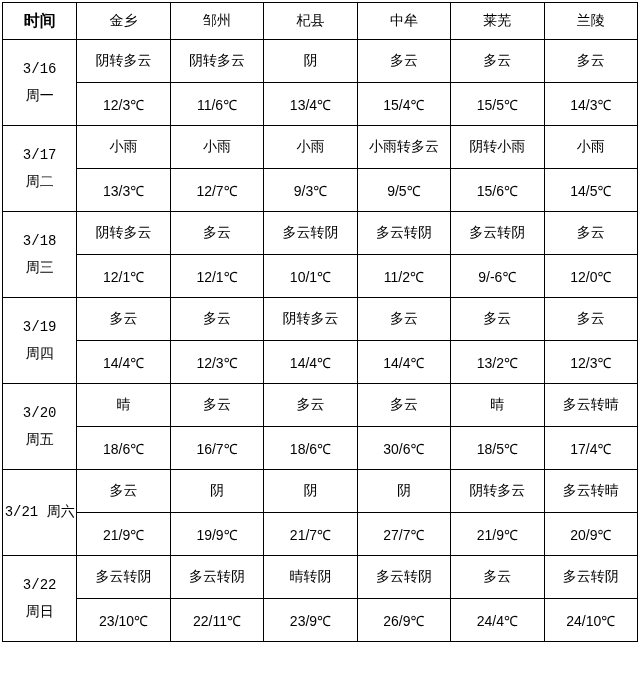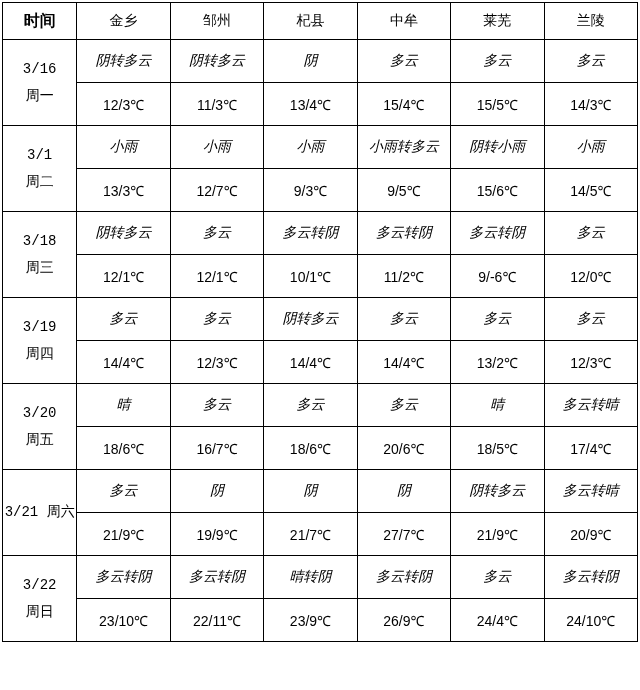--- a/index.html
+++ b/index.html
@@ -68,7 +68,6 @@
   td.cond {
     height: 42px;
     font-size: 13.5px;
-    font-style: italic;
   }
   td.temp {
     height: 42px;

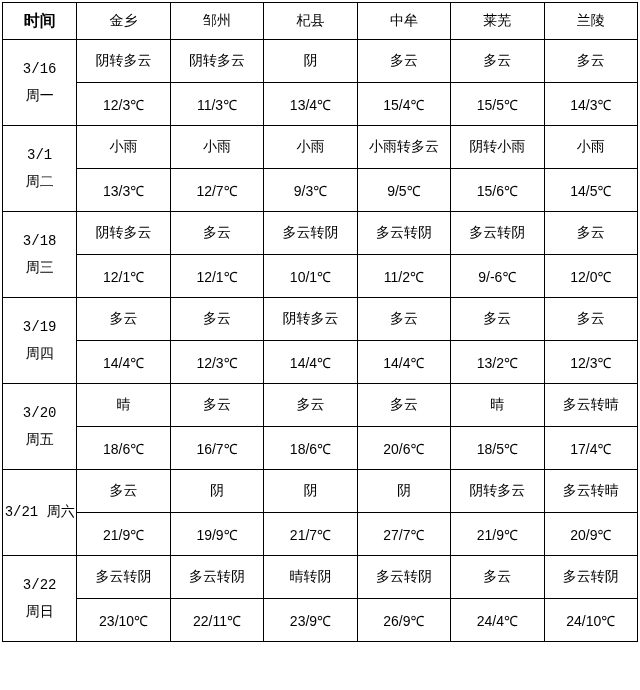--- a/index.html
+++ b/index.html
@@ -115,7 +115,7 @@
       </tr>
       <tr>
         <td class="temp">12/3℃</td>
-        <td class="temp">11/3℃</td>
+        <td class="temp">11/6℃</td>
         <td class="temp">13/4℃</td>
         <td class="temp">15/4℃</td>
         <td class="temp">15/5℃</td>

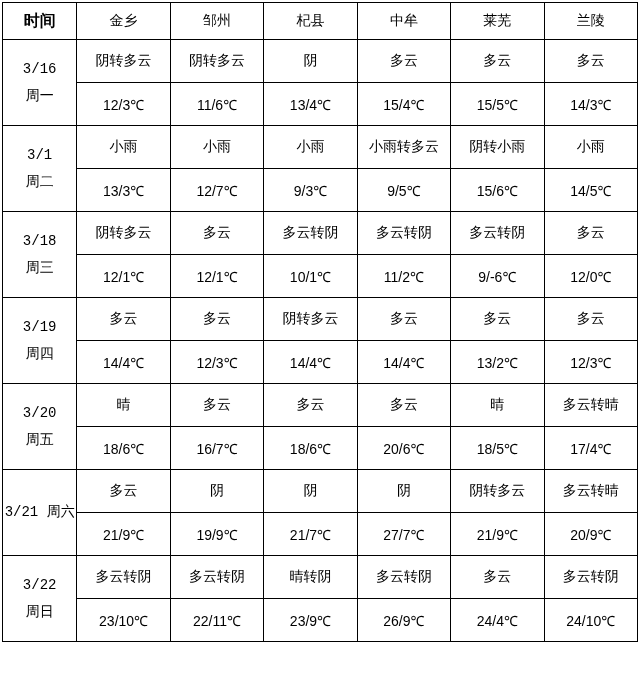--- a/index.html
+++ b/index.html
@@ -124,7 +124,7 @@
 
       <tr>
         <td class="date-cell" rowspan="2">
-          <span class="d1">3/1</span>
+          <span class="d1">3/17</span>
           <span class="d2">周二</span>
         </td>
         <td class="cond">小雨</td>

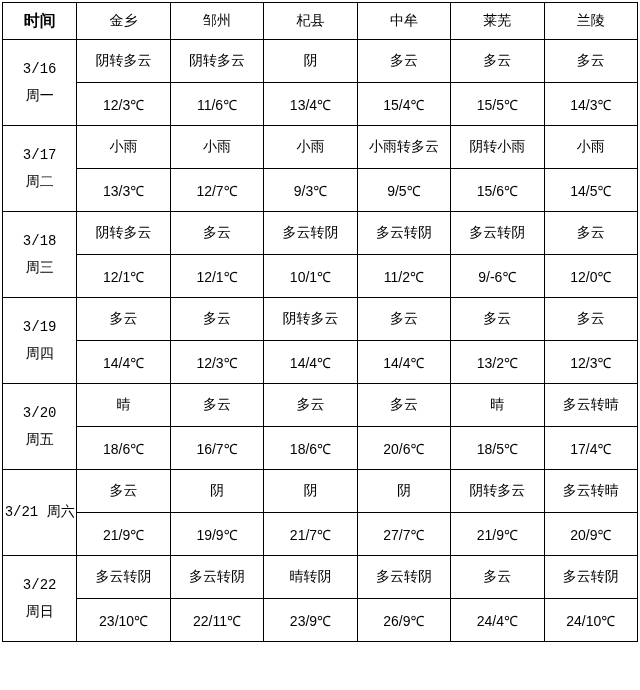--- a/index.html
+++ b/index.html
@@ -201,7 +201,7 @@
         <td class="temp">18/6℃</td>
         <td class="temp">16/7℃</td>
         <td class="temp">18/6℃</td>
-        <td class="temp">20/6℃</td>
+        <td class="temp">30/6℃</td>
         <td class="temp">18/5℃</td>
         <td class="temp">17/4℃</td>
       </tr>

